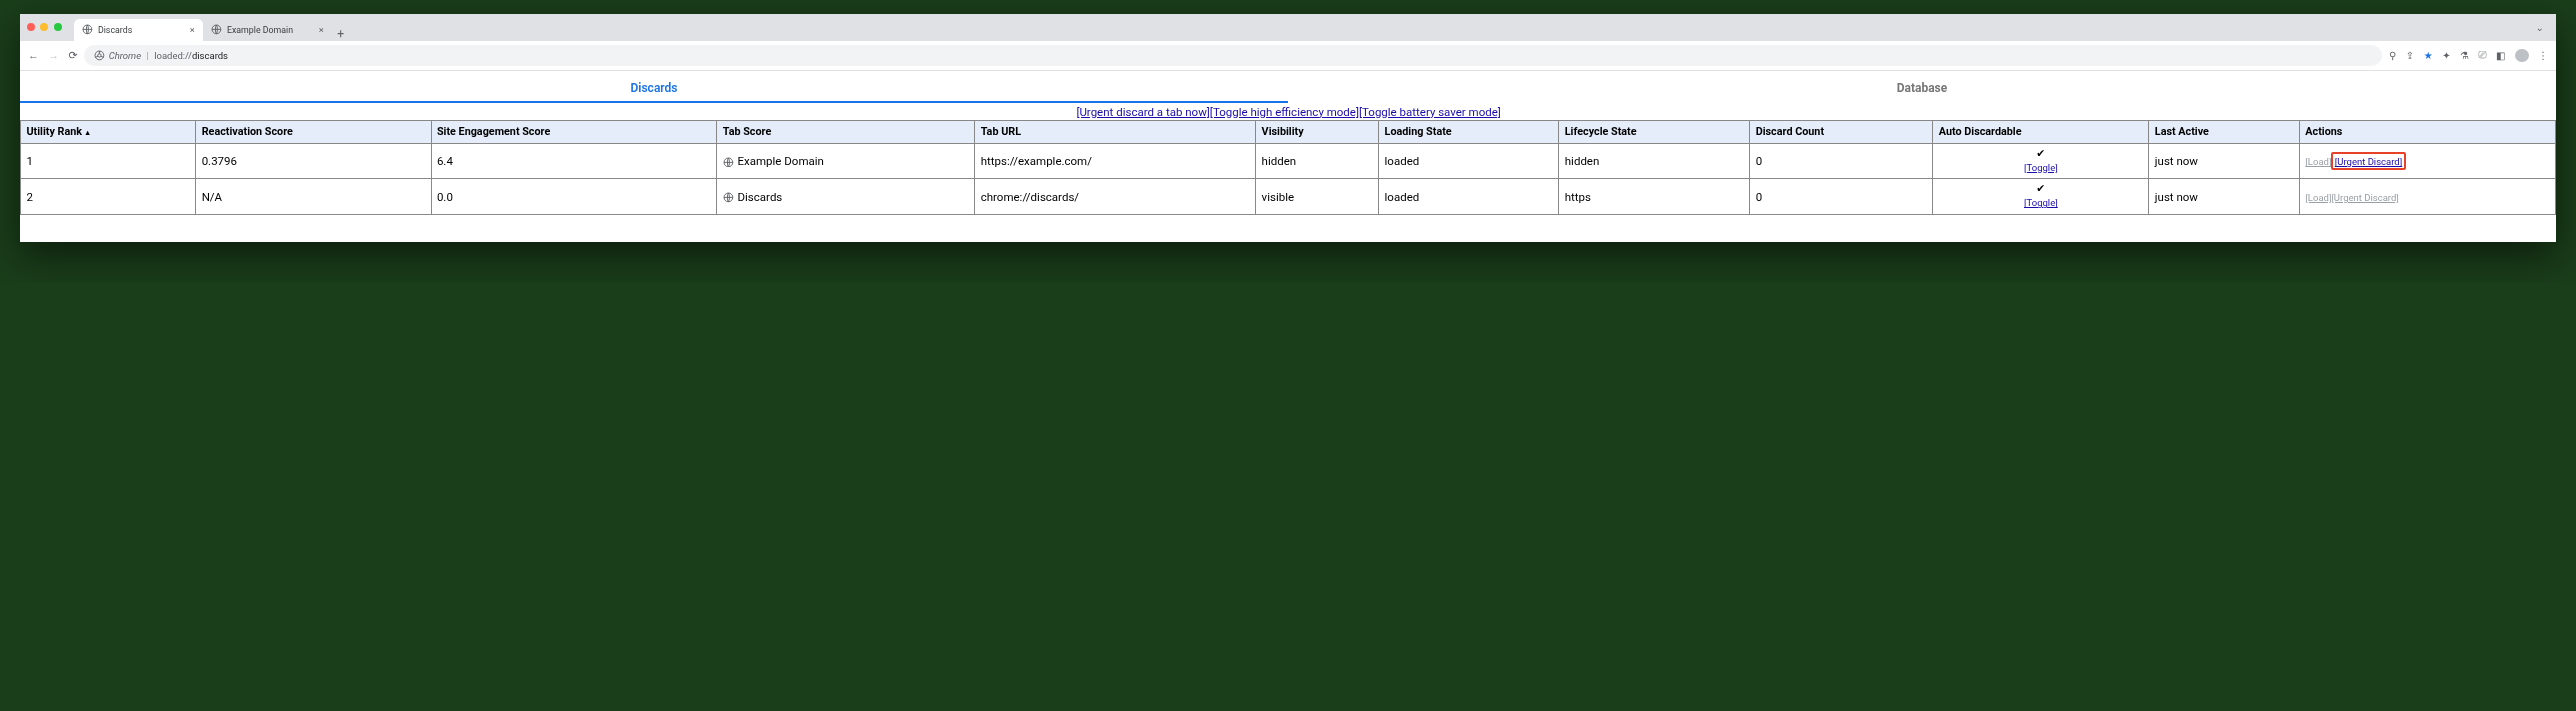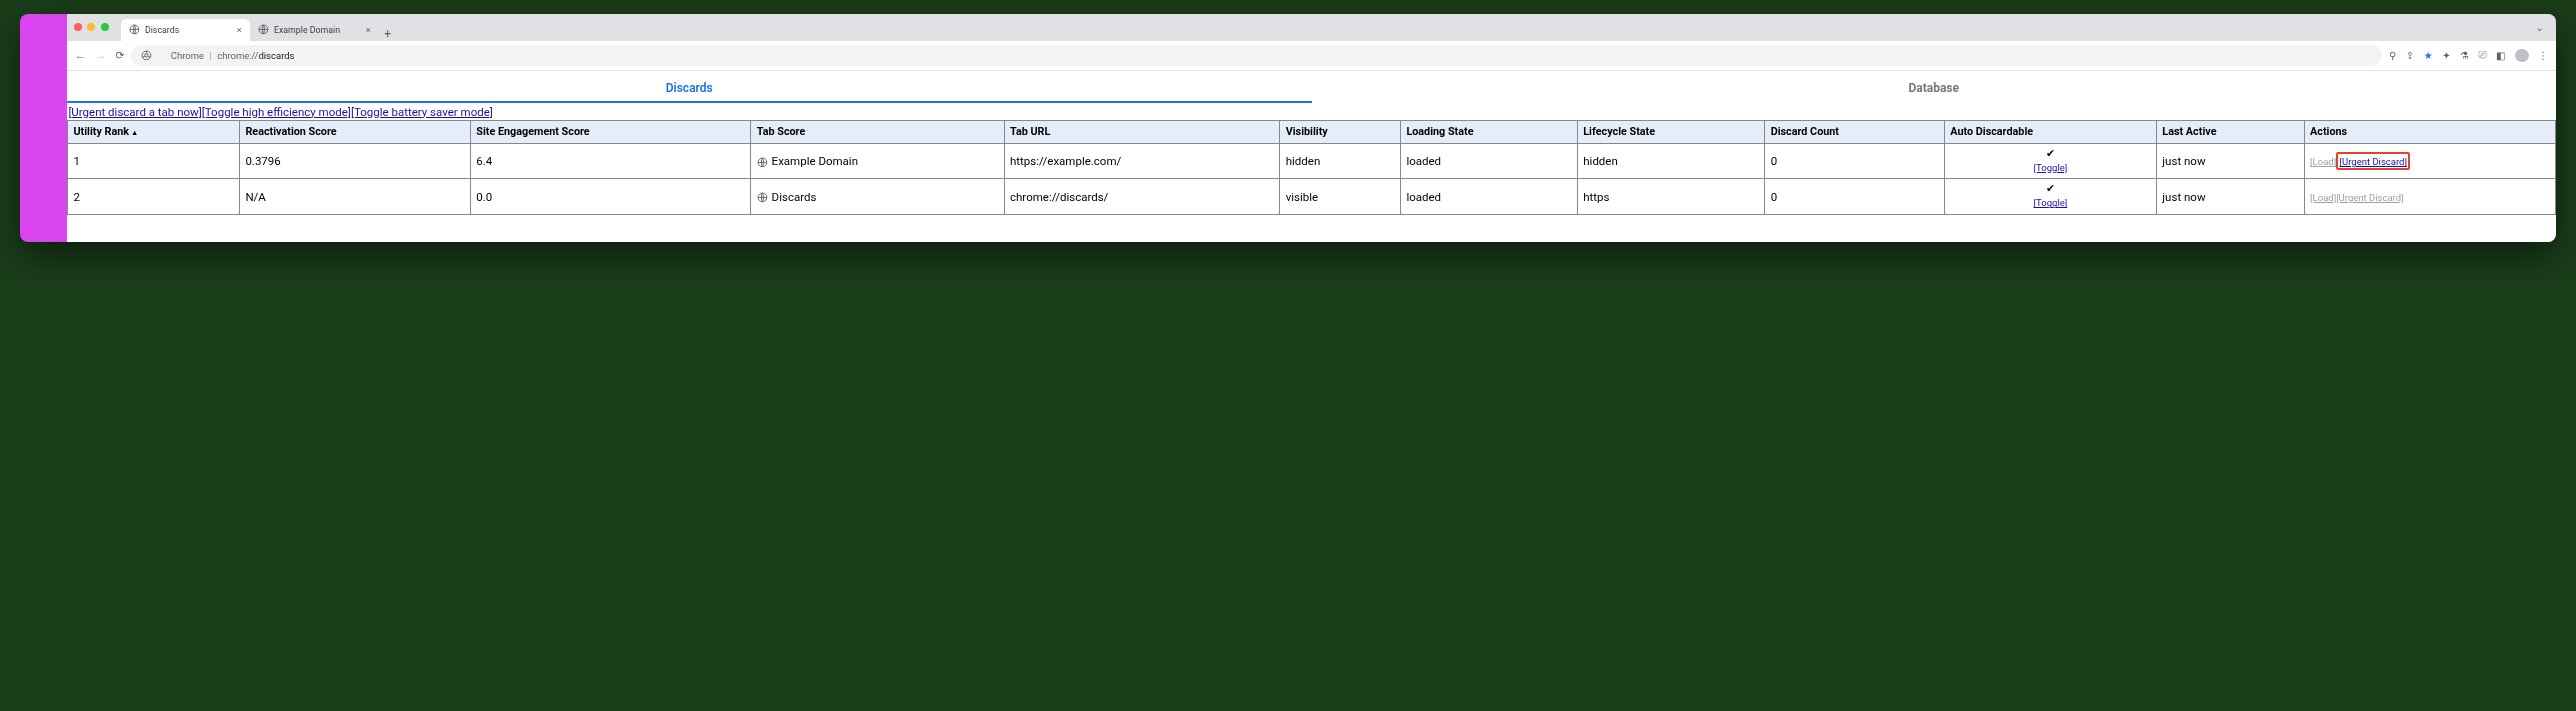--- a/index.html
+++ b/index.html
@@ -10,11 +10,10 @@
   }
   .window {
     background: #d946ef;
-    border-radius: 8px;
+    border-radius: 0;
     box-shadow: 0 13.5px 34px rgba(0,0,0,0.5);
     overflow: hidden;
     width: 100%;
-    padding-left: 47px;
   }
   
   .titlebar {

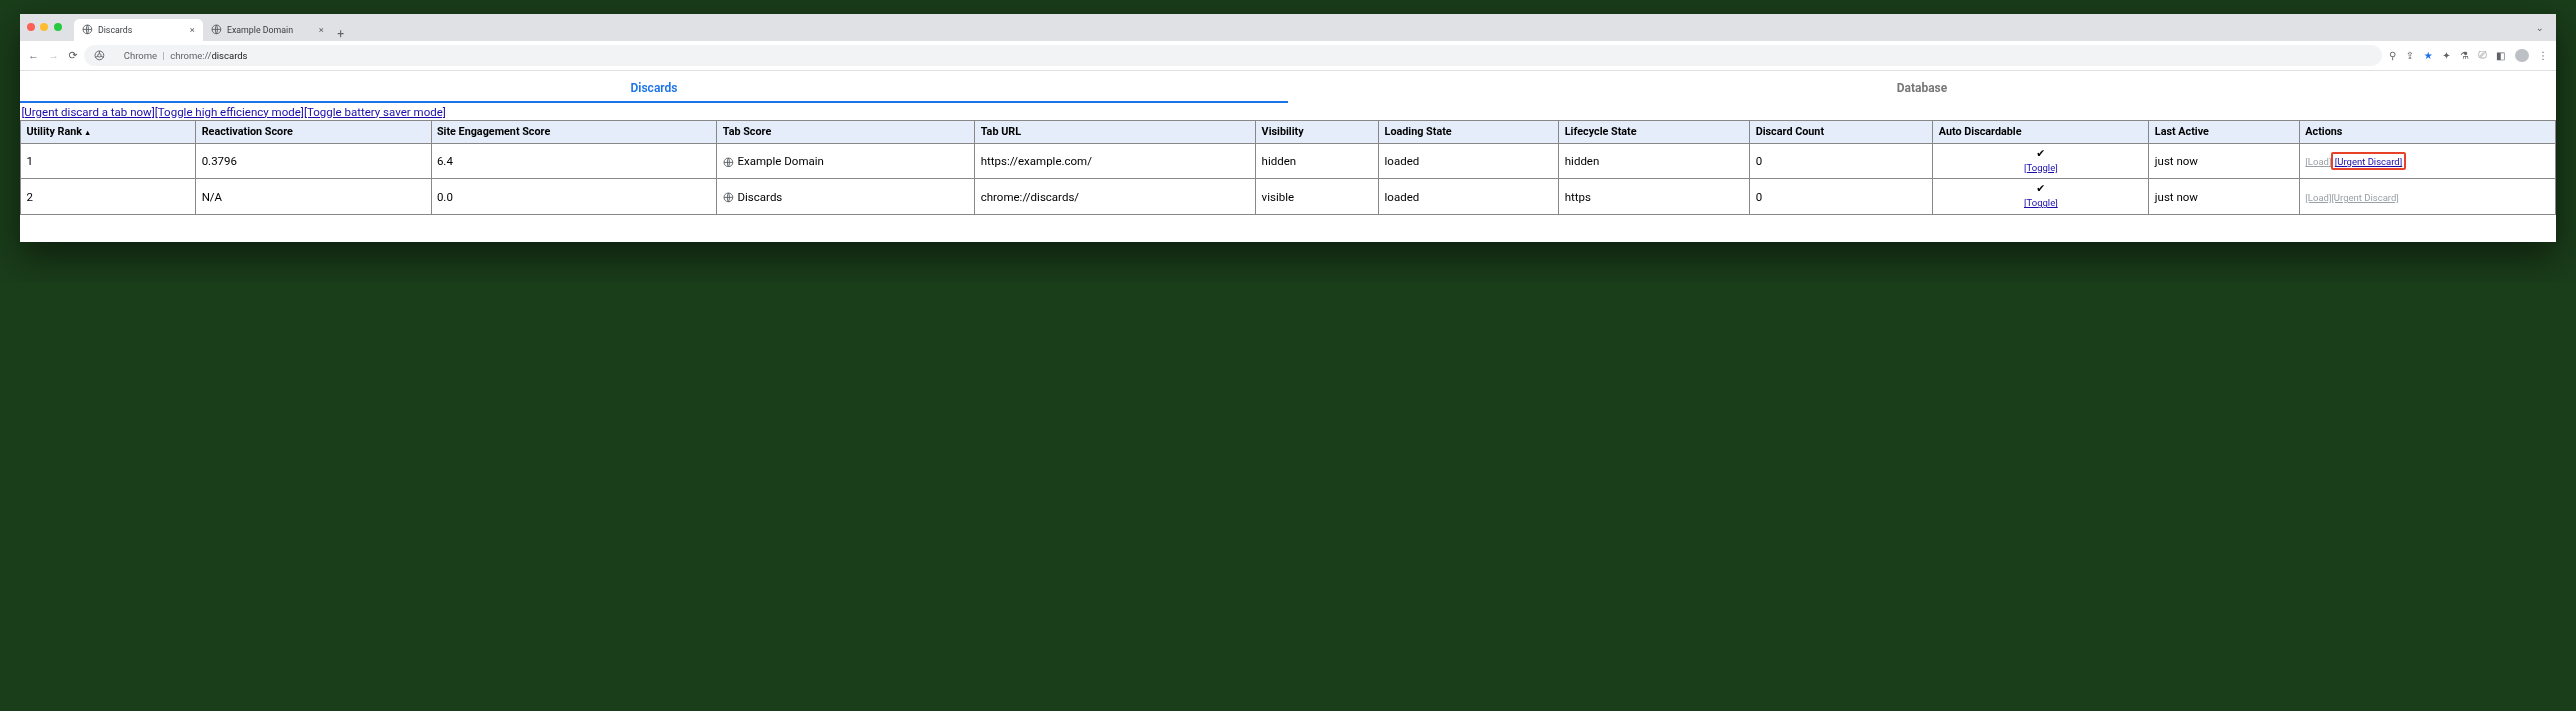--- a/index.html
+++ b/index.html
@@ -64,7 +64,7 @@
     color:#5f6368;
     font-size:9.5px;
   }
-  .omnibox .chrome-chip { display:flex; align-items:center; gap:19px; }
+  .omnibox .chrome-chip { display:flex; align-items:center; gap:4px;font-style:italic; }
   .omnibox .sep { color:#9aa0a6; }
   .omnibox .url-strong { color:#202124; }
   .right-icons { display:flex; gap:9.5px; align-items:center; color:#5f6368; font-size:10px; }

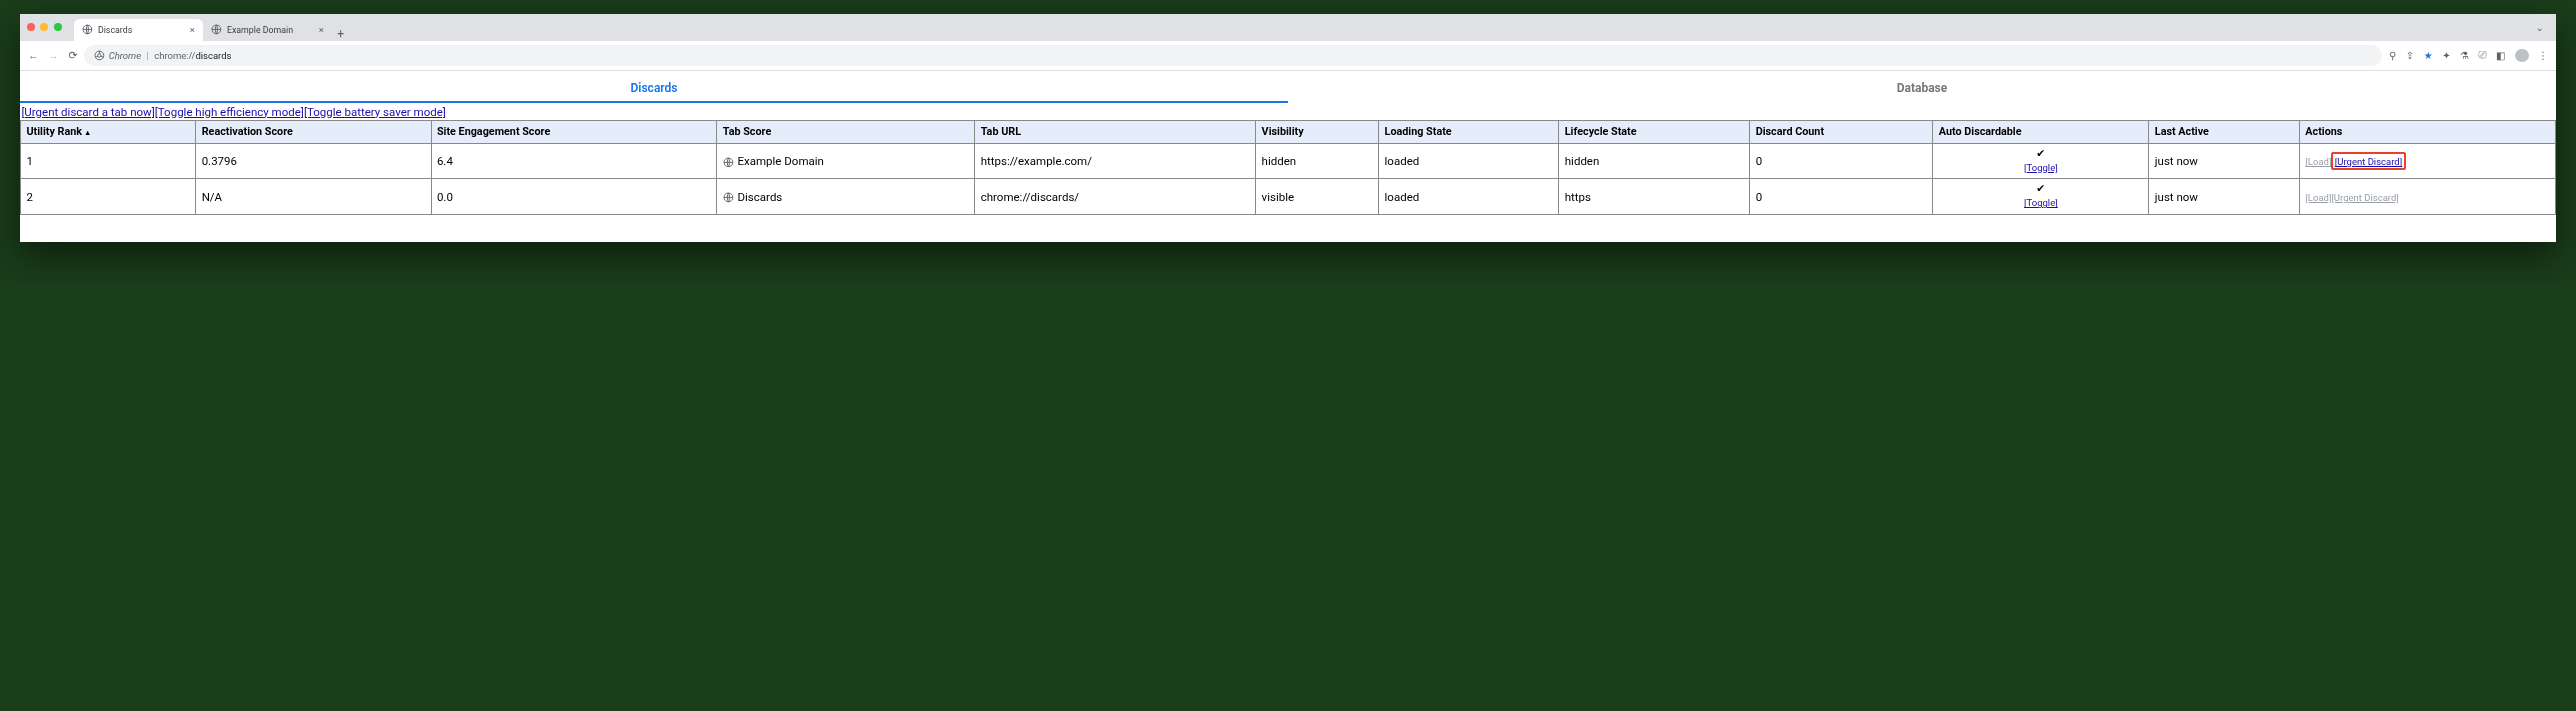--- a/index.html
+++ b/index.html
@@ -191,7 +191,7 @@
       </span>
       <span class="sep">|</span>
       <span>
-        <span>chrome://</span><span class="url-strong">discards</span>
+        <span>loaded://</span><span class="url-strong">discards</span>
       </span>
     </div>
     <div class="right-icons">

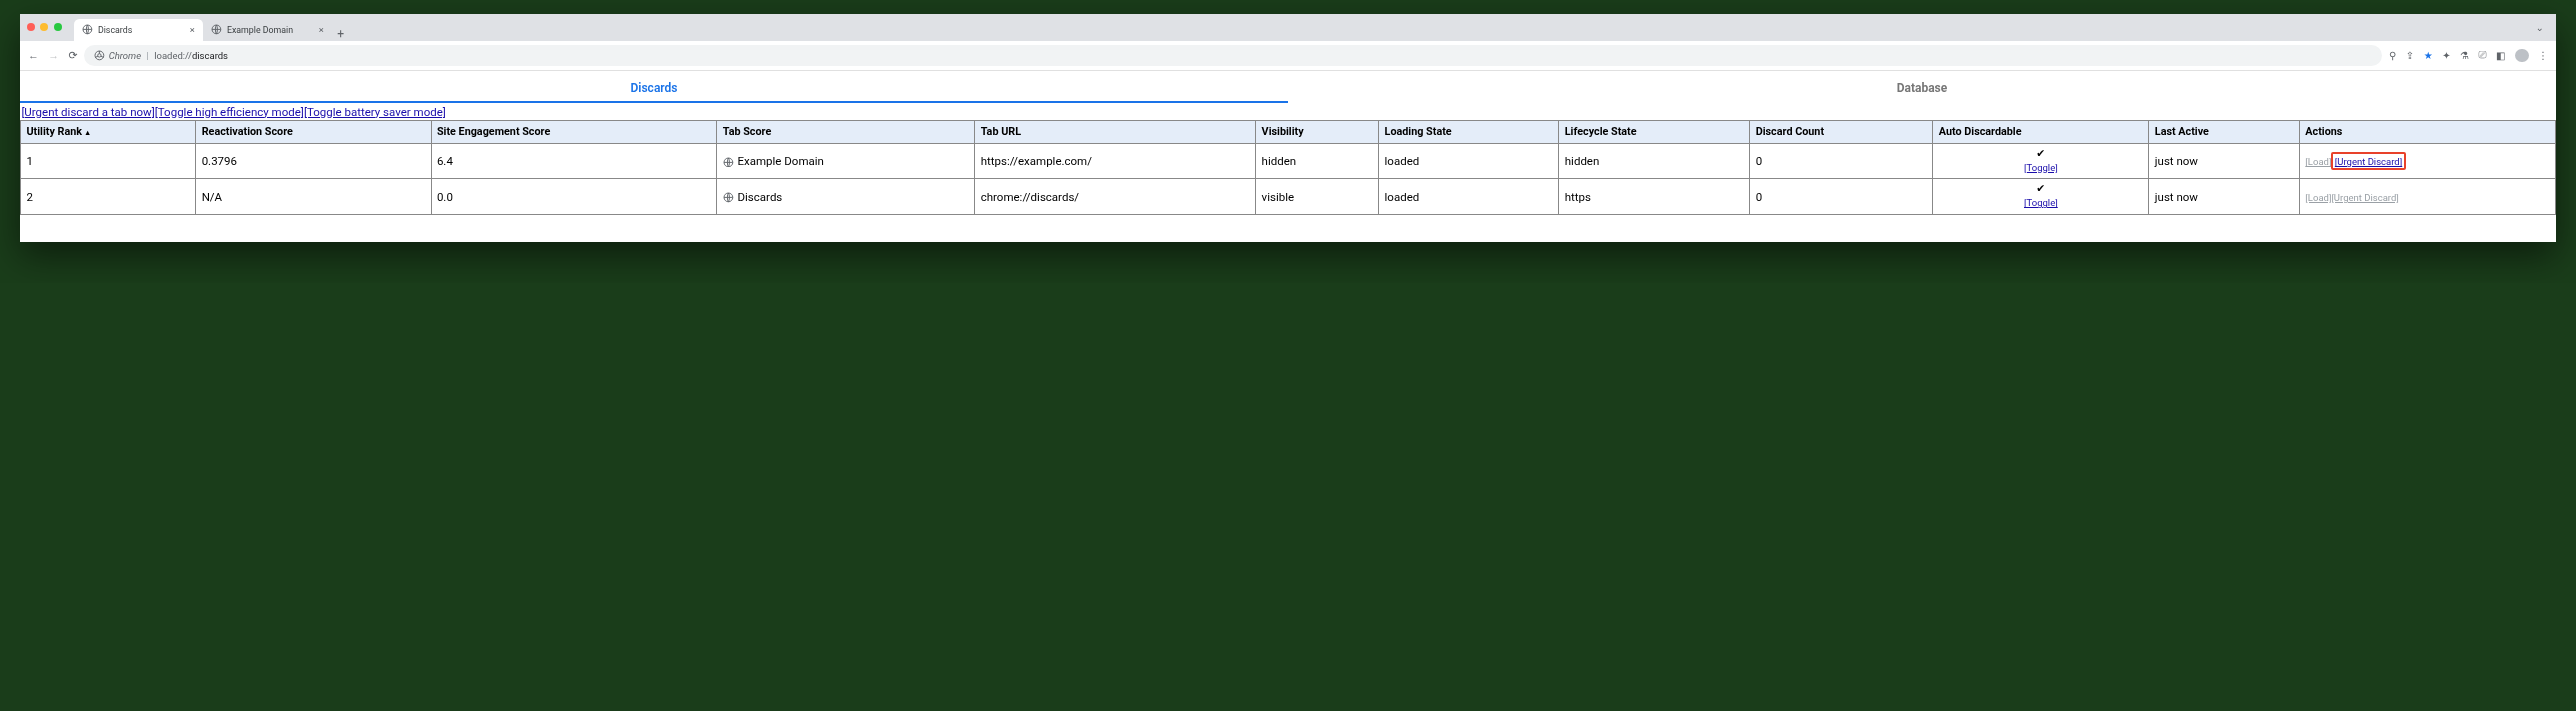--- a/index.html
+++ b/index.html
@@ -92,6 +92,7 @@
   .action-links {
     font-size:11.5px;
     padding: 1.4px 0 1.4px 1.4px;
+    text-align: center;
   }
   .action-links a {
     color:#1a0dab;

